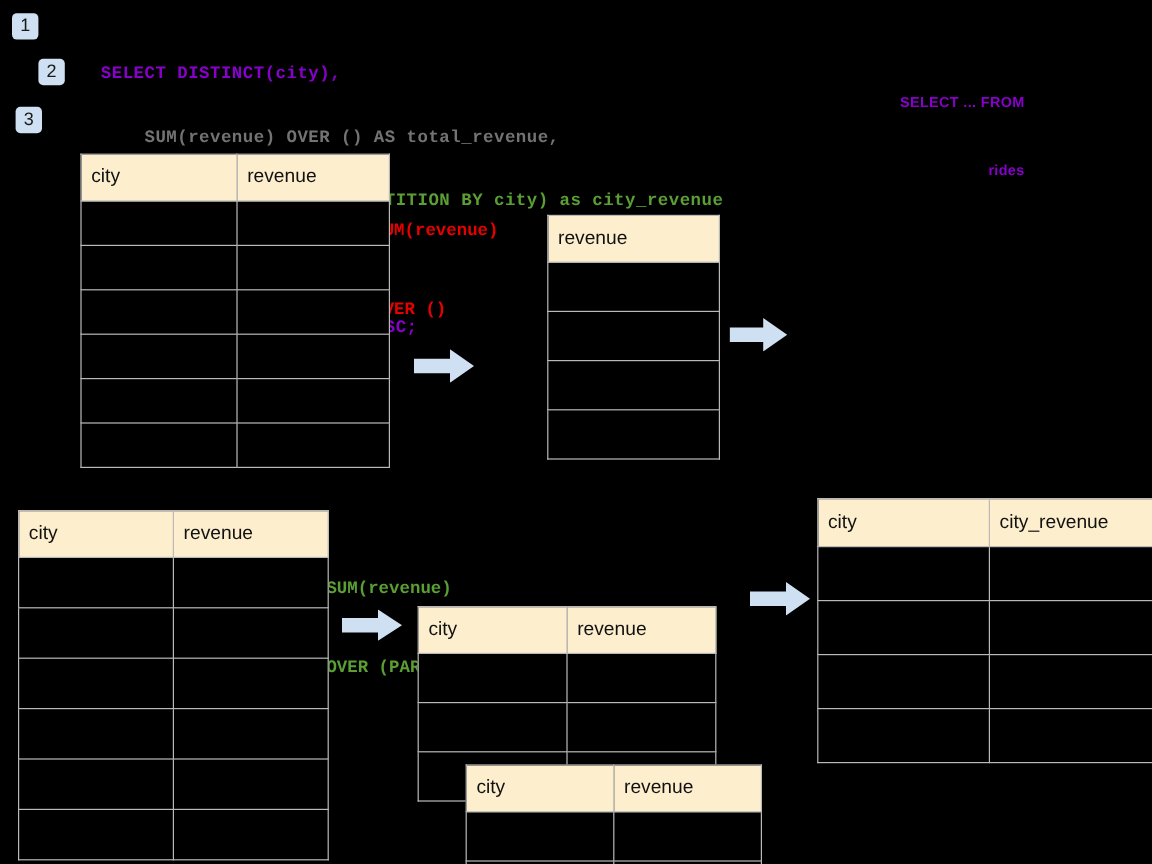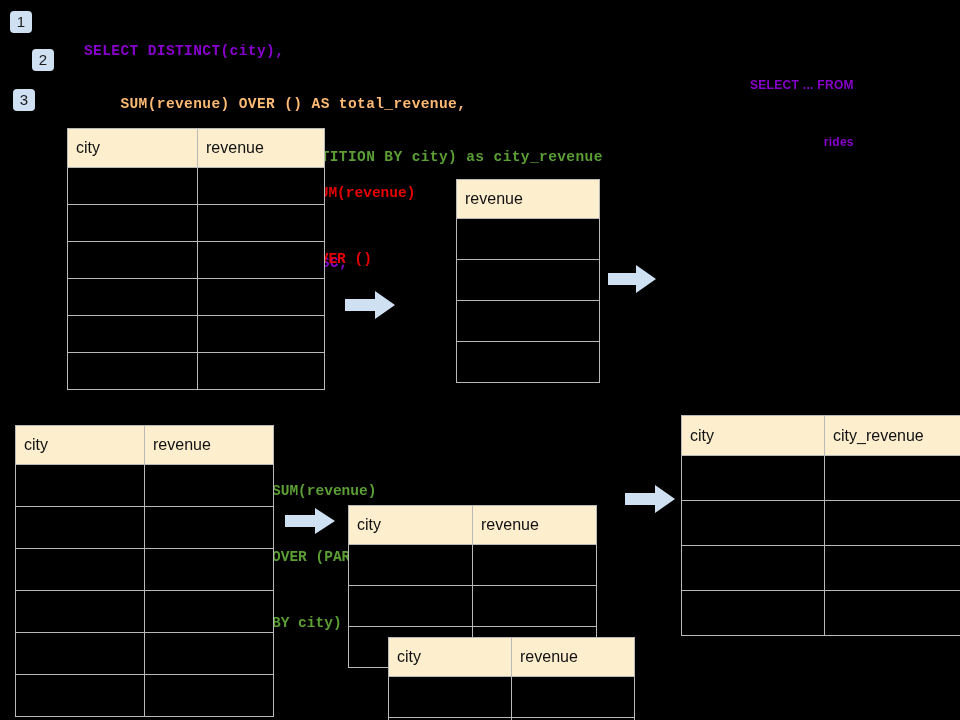--- a/index.html
+++ b/index.html
@@ -101,7 +101,7 @@
   <span>3</span>
 </div>
 
-<div class="sql" style="left:84px; top:11px;">
+<div class="sql" style="left:84px; top:22px;">
   <span class="sql-line" style="color:#8800cc;">SELECT DISTINCT(city),</span>
   <span class="sql-line" style="color:#fdba74;">    SUM(revenue) OVER () AS total_revenue,</span>
   <span class="sql-line" style="color:#5a9e34;">    SUM(revenue) OVER (PARTITION BY city) as city_revenue</span>

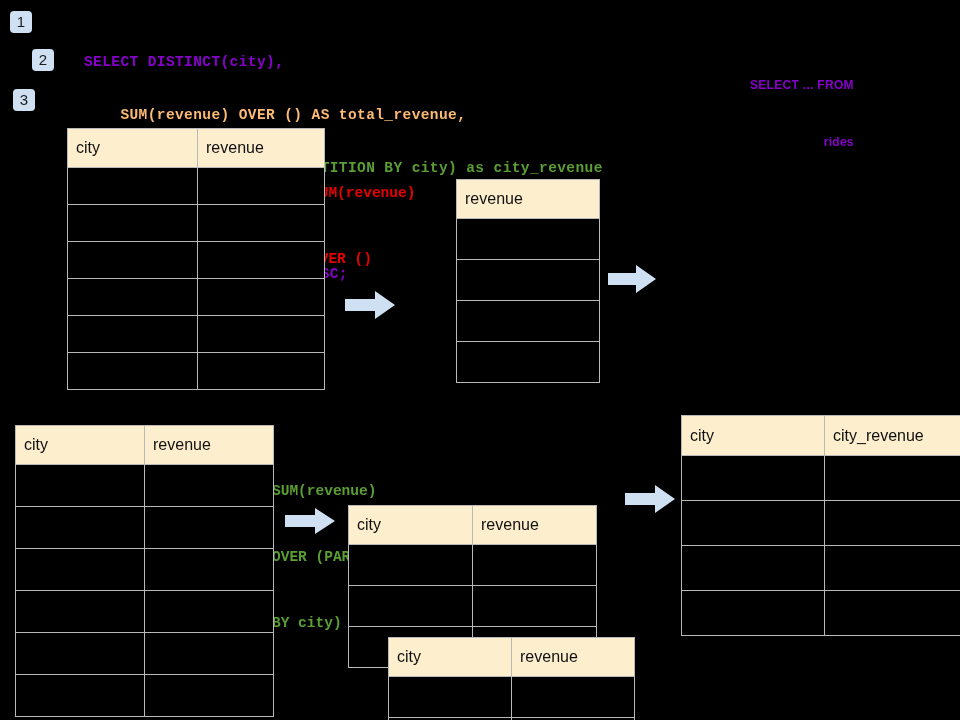--- a/index.html
+++ b/index.html
@@ -103,7 +103,7 @@
 
 <div class="sql" style="left:84px; top:22px;">
   <span class="sql-line" style="color:#8800cc;">SELECT DISTINCT(city),</span>
-  <span class="sql-line" style="color:#fdba74;">    SUM(revenue) OVER () AS total_revenue,</span>
+  <span class="sql-line" style="color:#737373;">    SUM(revenue) OVER () AS total_revenue,</span>
   <span class="sql-line" style="color:#5a9e34;">    SUM(revenue) OVER (PARTITION BY city) as city_revenue</span>
   <span class="sql-line" style="color:#8800cc;">  FROM rides</span>
   <span class="sql-line" style="color:#8800cc;">  ORDER by city_revenue DESC;</span>

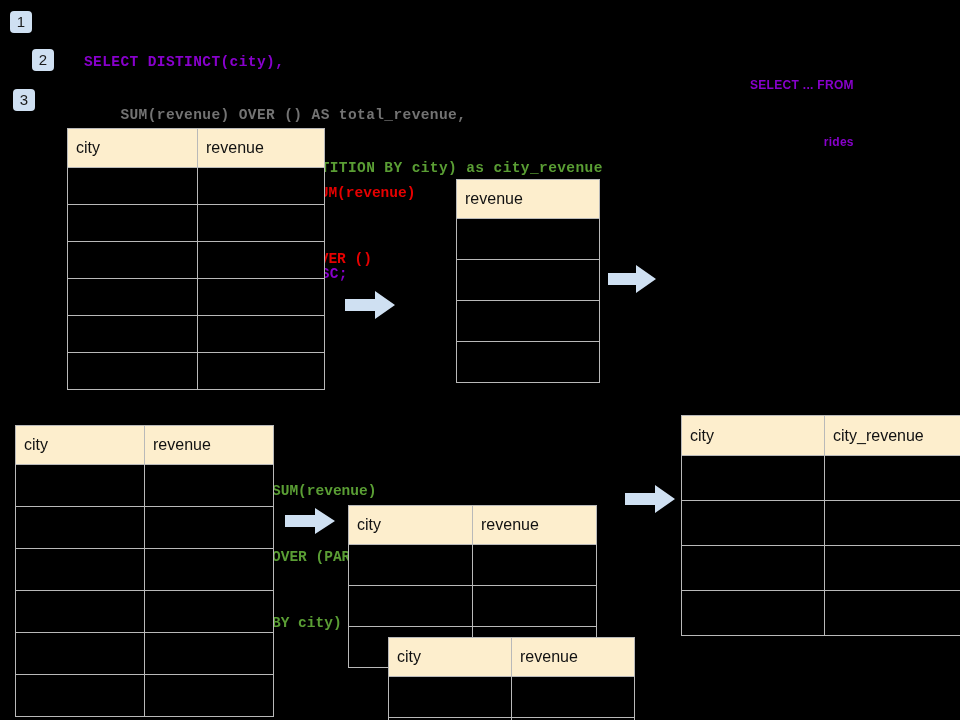--- a/index.html
+++ b/index.html
@@ -122,7 +122,6 @@
 <div class="annot" style="left:272px; top:436px; color:#5a9e34;">
   <span style="display:block;">SUM(revenue)</span>
   <span style="display:block;">OVER (PARTITION</span>
-  <span style="display:block;">BY city)</span>
 </div>
 
 <table class="tbl" style="left:67px; top:128px; width:239px;">

